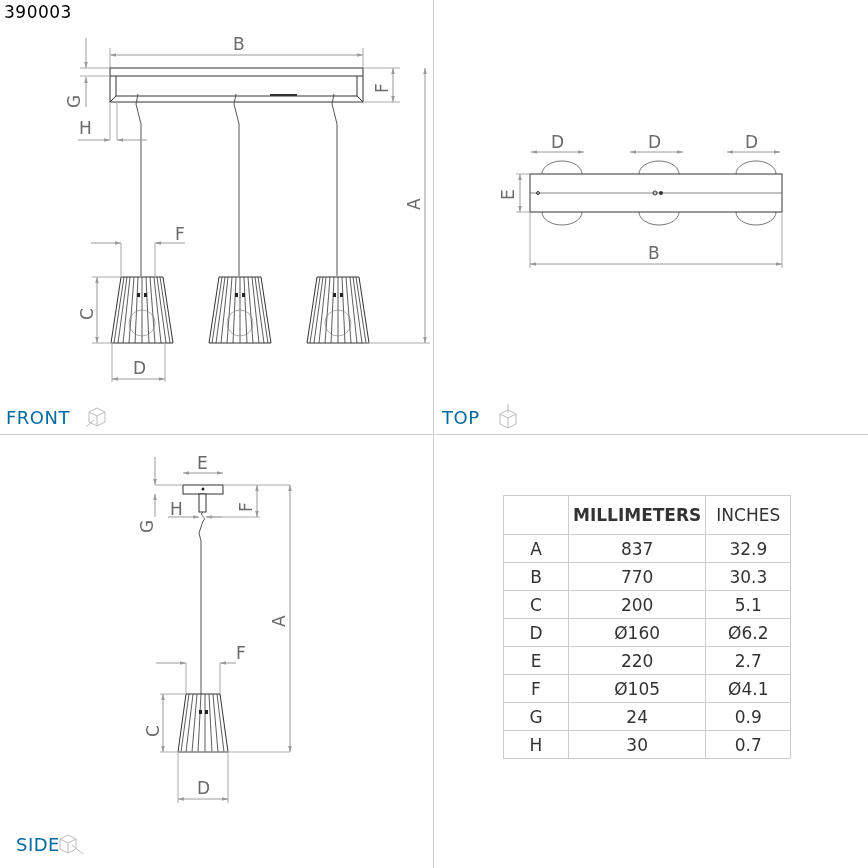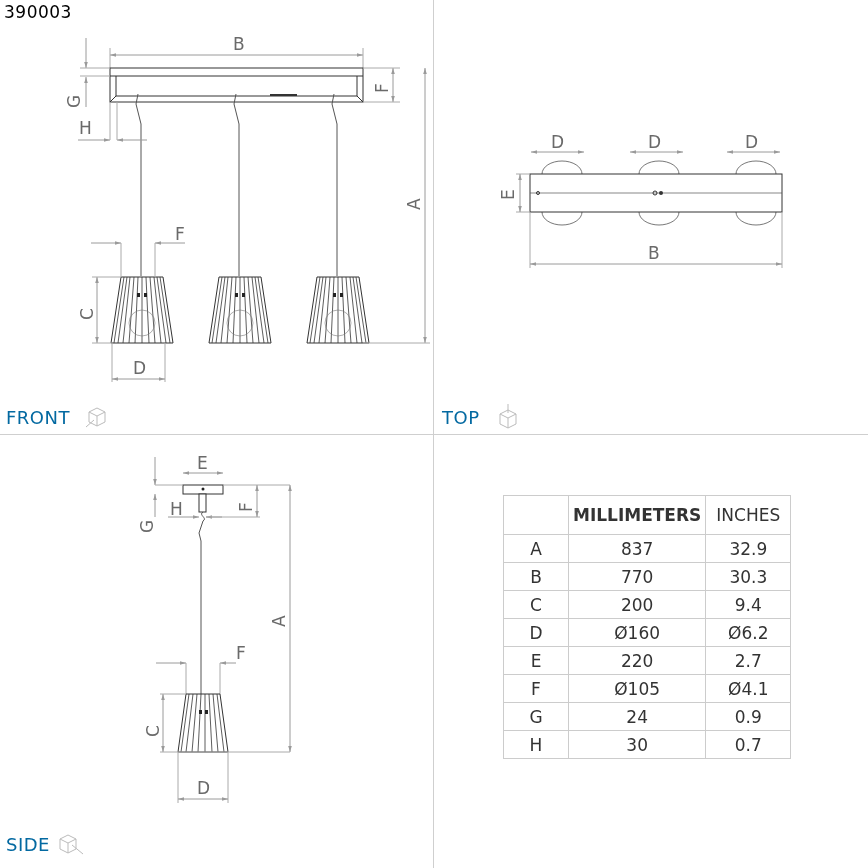--- a/index.html
+++ b/index.html
@@ -249,7 +249,7 @@
   <tr>
     <td>C</td>
     <td>200</td>
-    <td>9.4</td>
+    <td>5.1</td>
   </tr>
   <tr>
     <td>D</td>

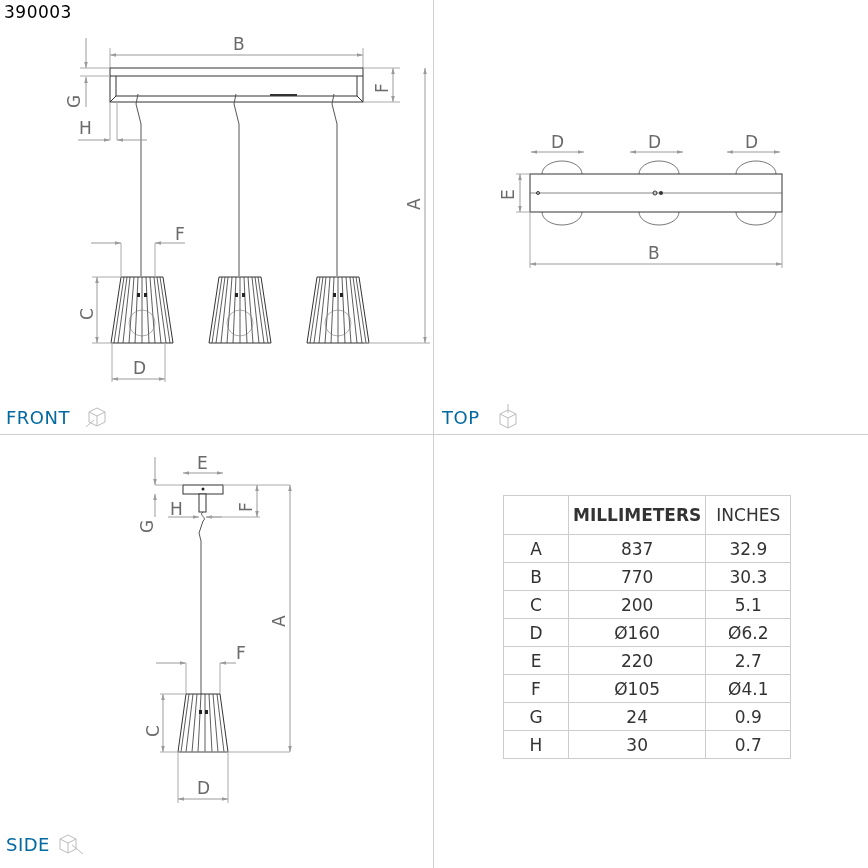--- a/index.html
+++ b/index.html
@@ -223,7 +223,7 @@
   <line x1="178" y1="364" x2="228" y2="364" stroke="#9a9a9a" marker-start="url(#arr3)" marker-end="url(#arr3)"></line>
   <text x="197" y="359" font-size="17">D</text>
 </svg>
-<div class="view-label" style="left:6px;top:834px">SIDE</div>
+<div class="view-label" style="left:16px;top:834px">SIDE</div>
 <svg class="abs" style="left:58px;top:832px" width="28" height="24">
   <path d="M10,3 L18,7 L18,17 L10,21 L2,17 L2,7 Z M2,7 L10,11 L18,7 M10,11 L10,21" fill="none" stroke="#bbb"></path>
   <line x1="14" y1="13" x2="25" y2="22" stroke="#bbb"></line>

